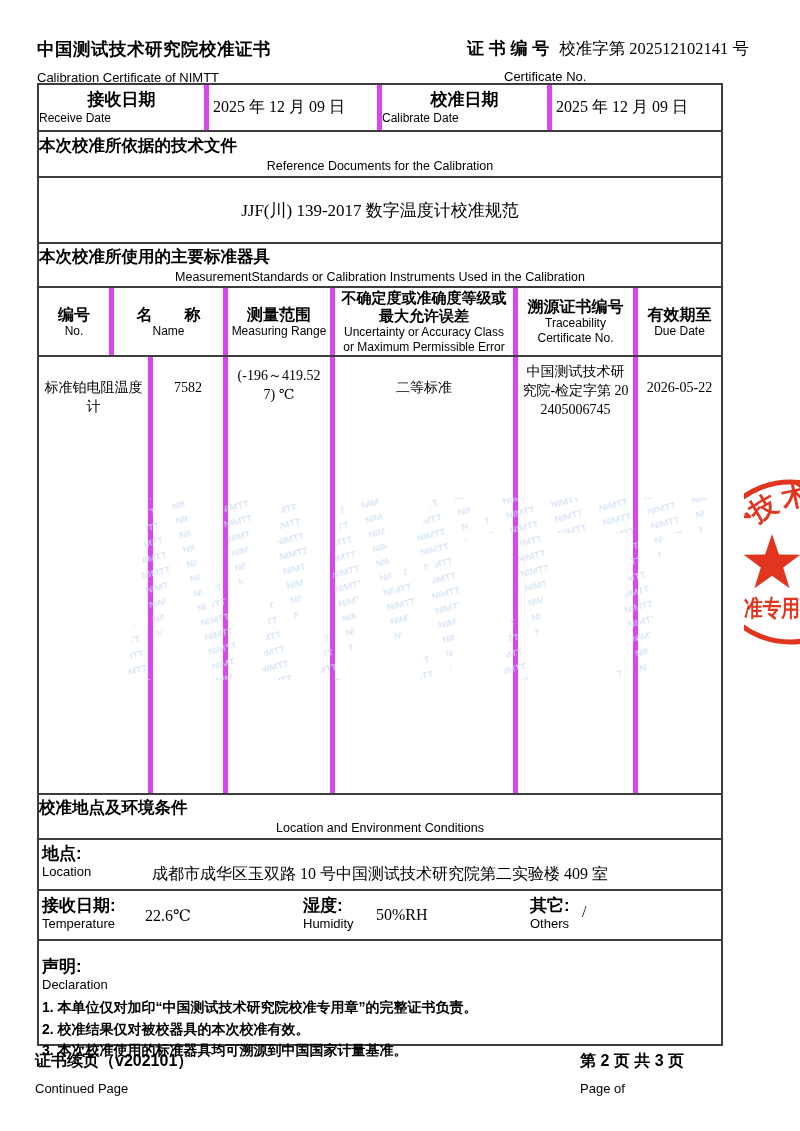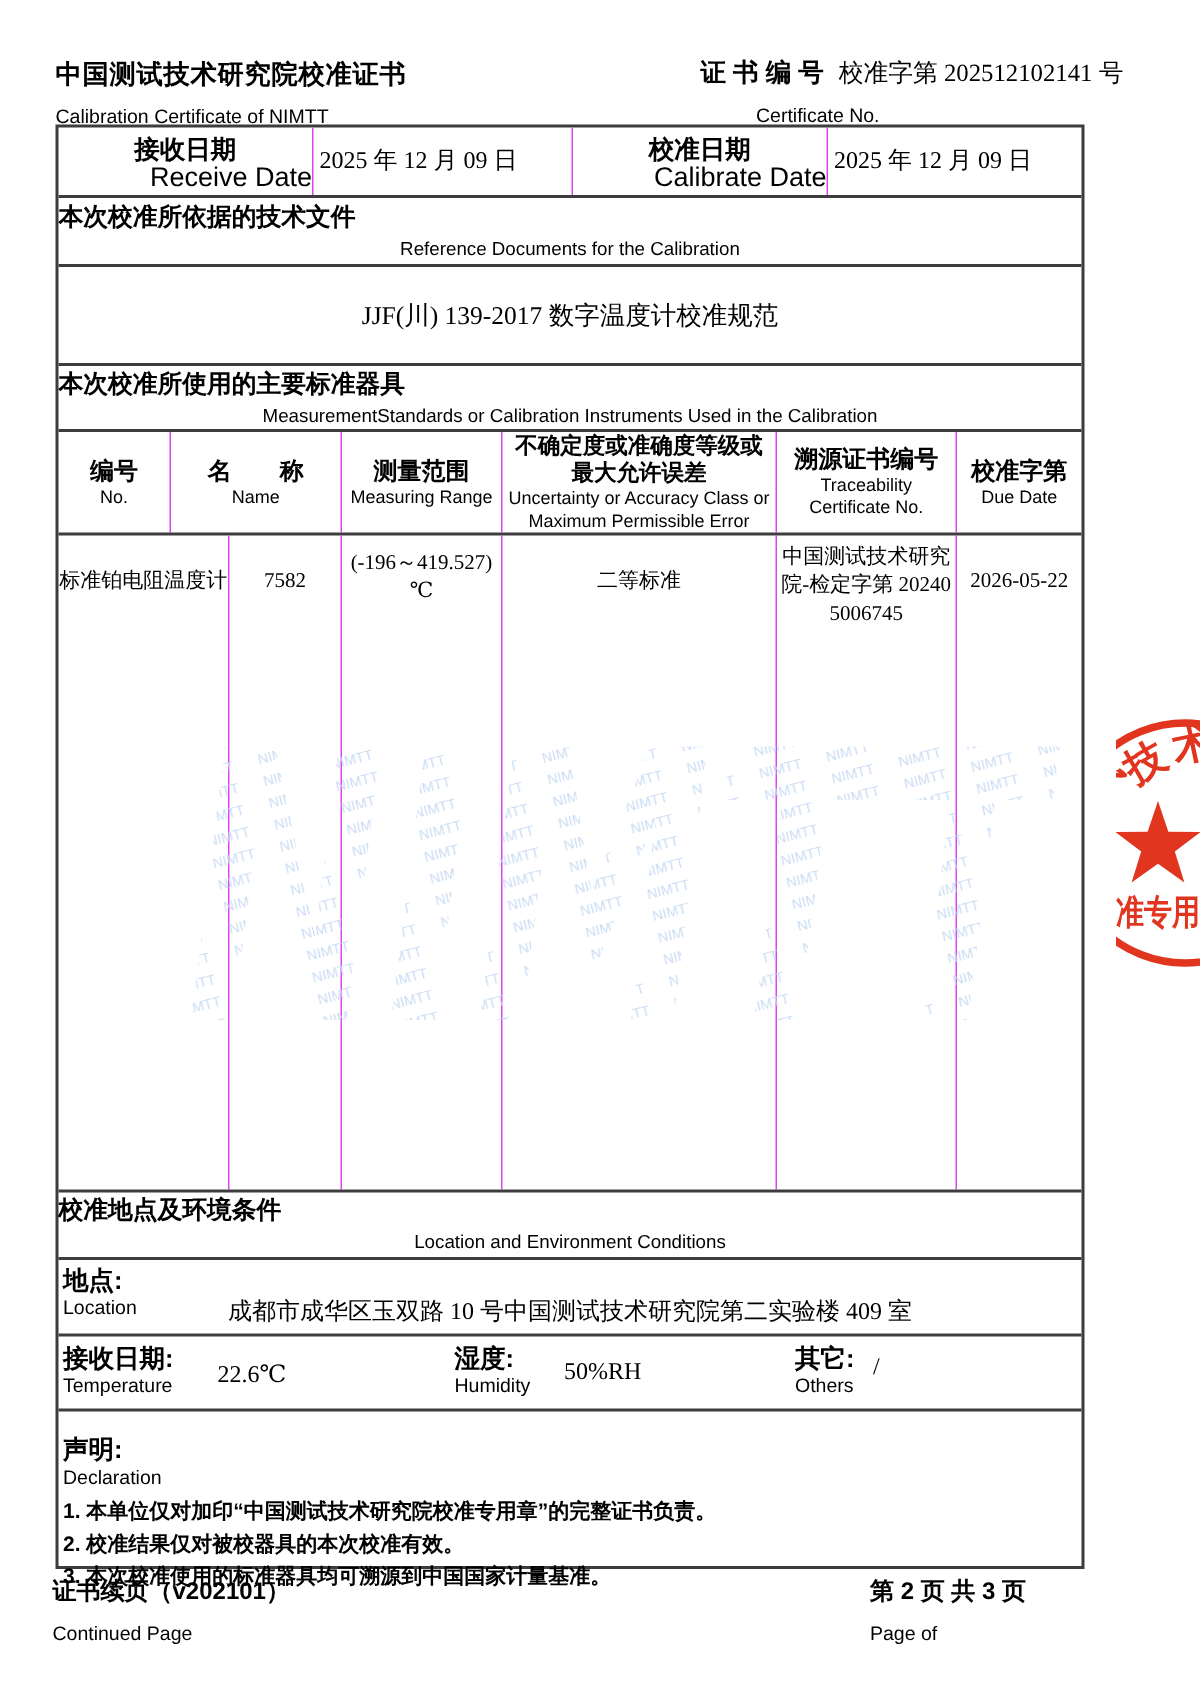--- a/index.html
+++ b/index.html
@@ -19,7 +19,7 @@
   .cert-table{position:absolute;left:37px;top:83px;width:686px;border:2px solid #3d3d3d;box-sizing:border-box;}
   .t-row{position:relative;display:flex;box-sizing:border-box;border-top:2px solid #3d3d3d;}
   .t-row.first{border-top:none;}
-  .cell{box-sizing:border-box;border-right:1px solid #d946ef;overflow:hidden;}
+  .cell{box-sizing:border-box;border-right:5px solid #d946ef;overflow:hidden;}
   .cell.last{border-right:none;}
   .lbl-zh{font-size:17px;font-weight:bold;line-height:20px;text-align:center;}
   .lbl-en{font-size:18px;line-height:16px;text-align:right;}

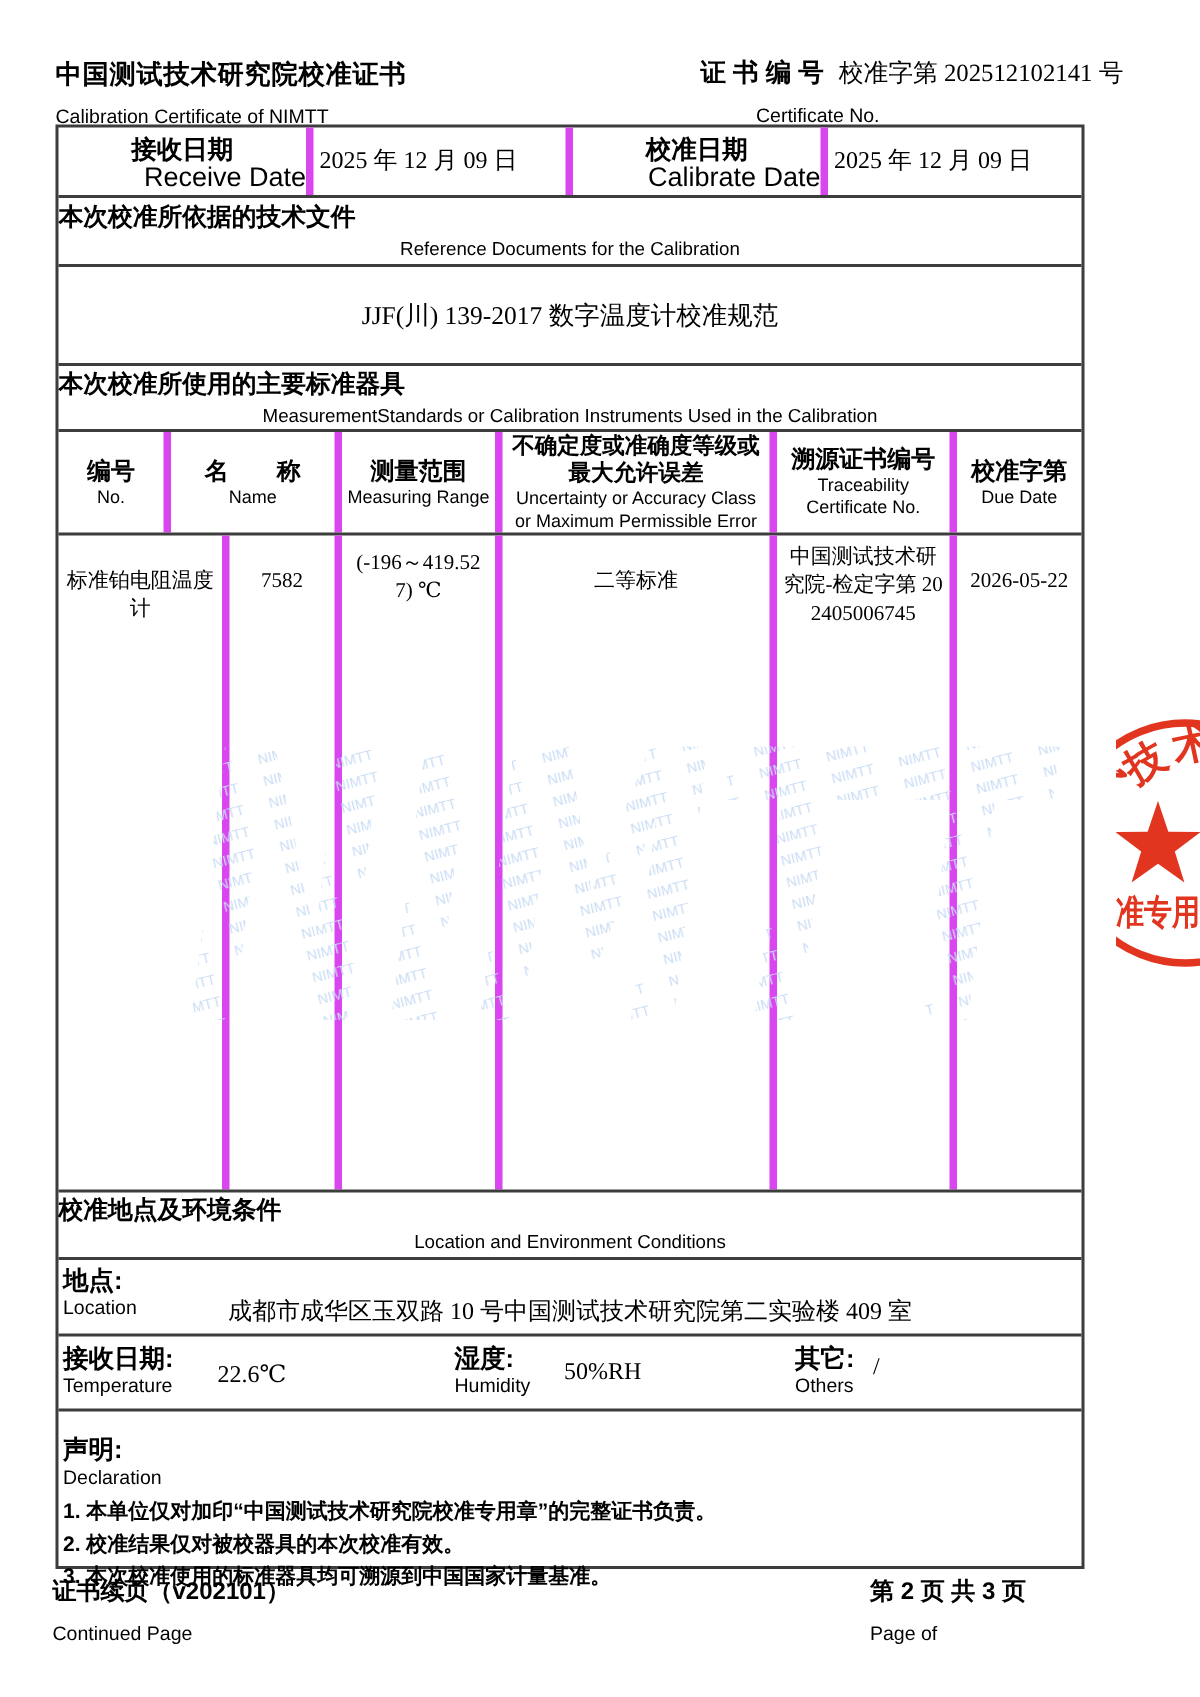--- a/index.html
+++ b/index.html
@@ -22,7 +22,7 @@
   .cell{box-sizing:border-box;border-right:5px solid #d946ef;overflow:hidden;}
   .cell.last{border-right:none;}
   .lbl-zh{font-size:17px;font-weight:bold;line-height:20px;text-align:center;}
-  .lbl-en{font-size:18px;line-height:16px;text-align:right;}
+  .lbl-en{font-size:12px;line-height:16px;text-align:left;}
   .vcenter{display:flex;flex-direction:column;justify-content:center;}
   
   .row-a{height:45px;}

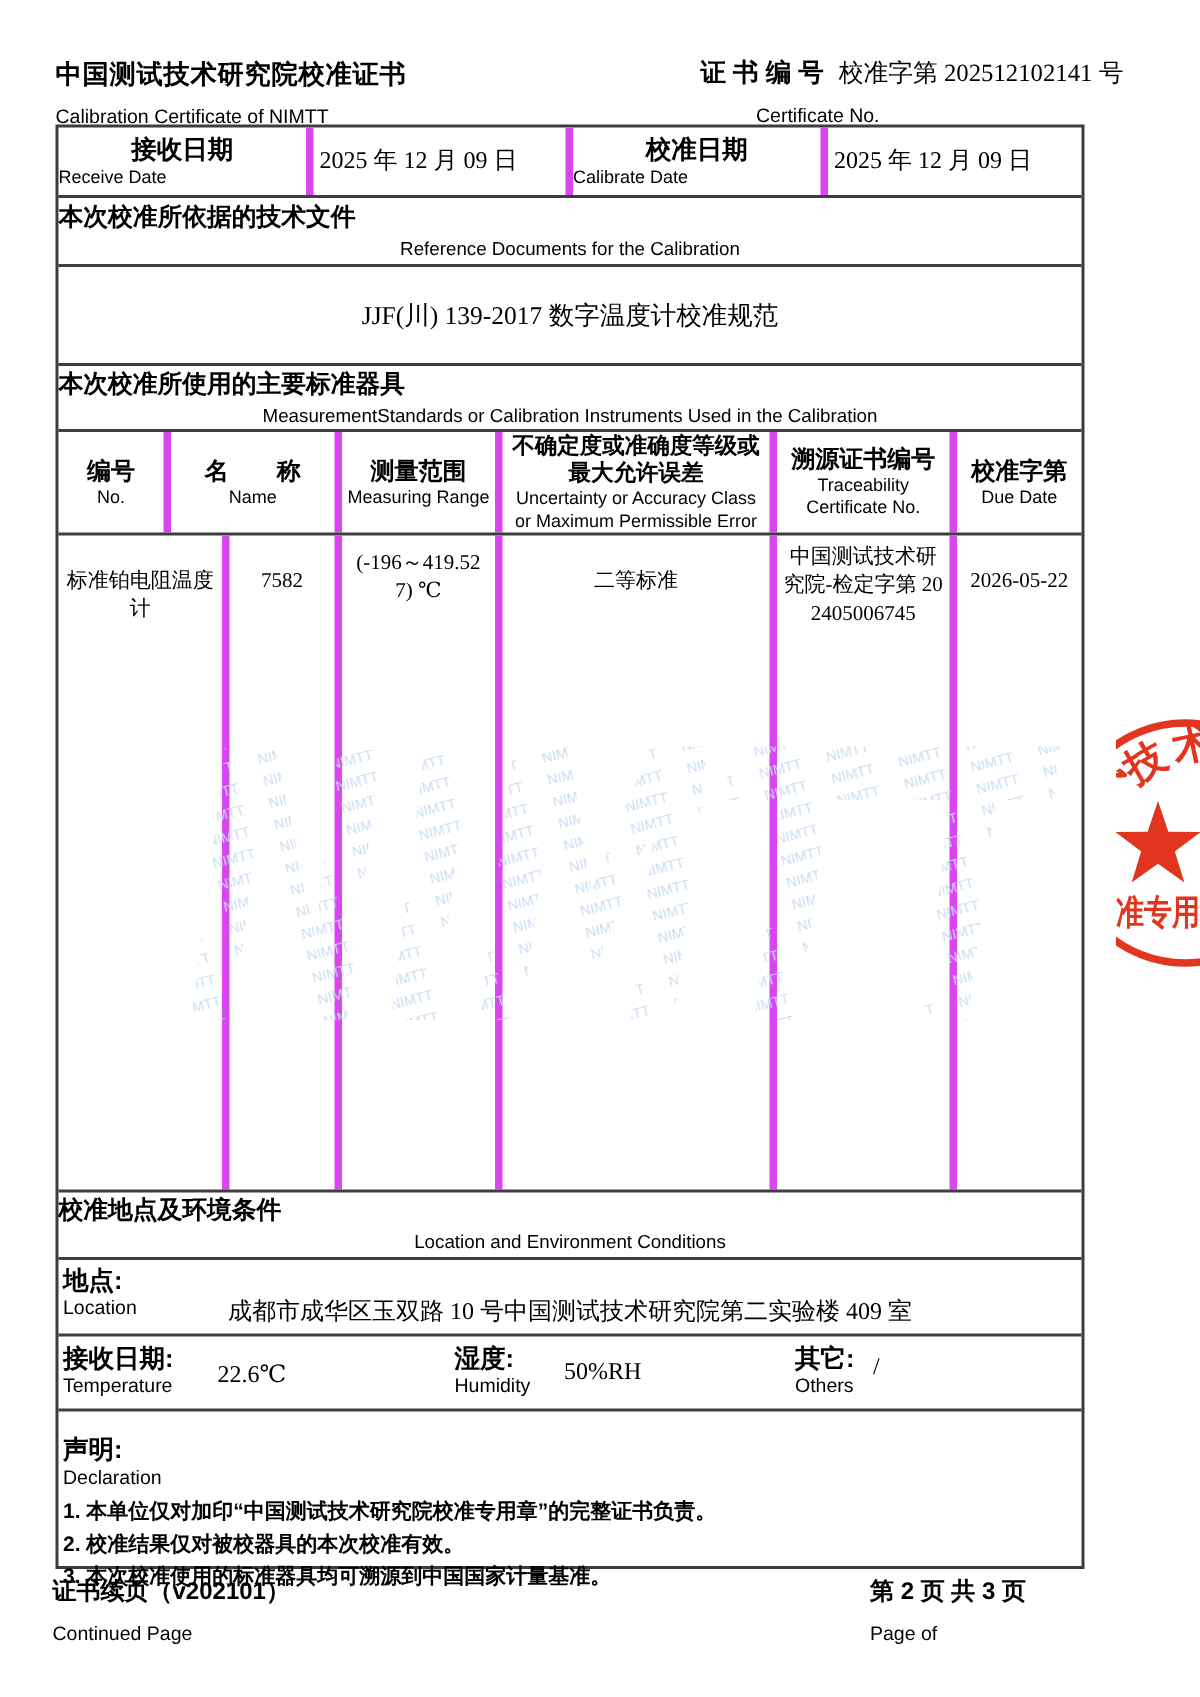--- a/index.html
+++ b/index.html
@@ -149,7 +149,7 @@
         <div class="h-en">Traceability Certificate No.</div>
       </div>
       <div class="cell wc6 last colhead">
-        <div class="h-zh">校准字第</div>
+        <div class="h-zh">有效期至</div>
         <div class="h-en">Due Date</div>
       </div>
     </div>

